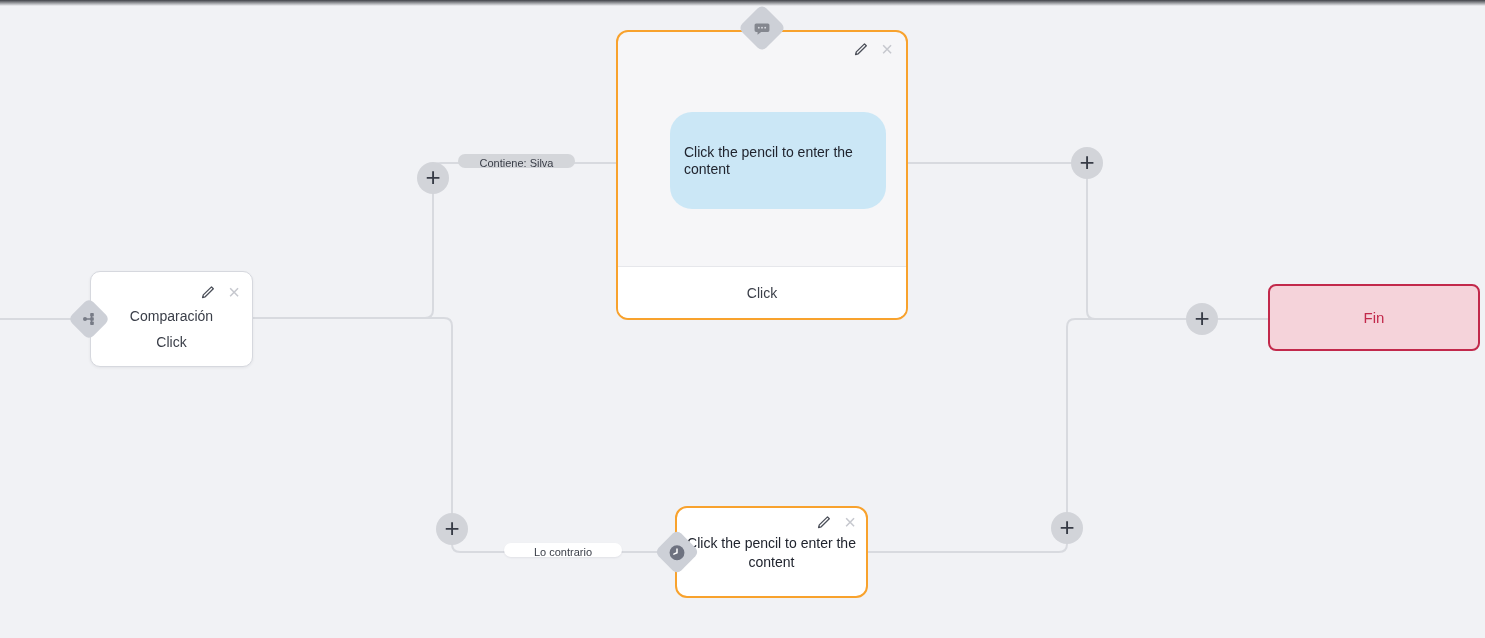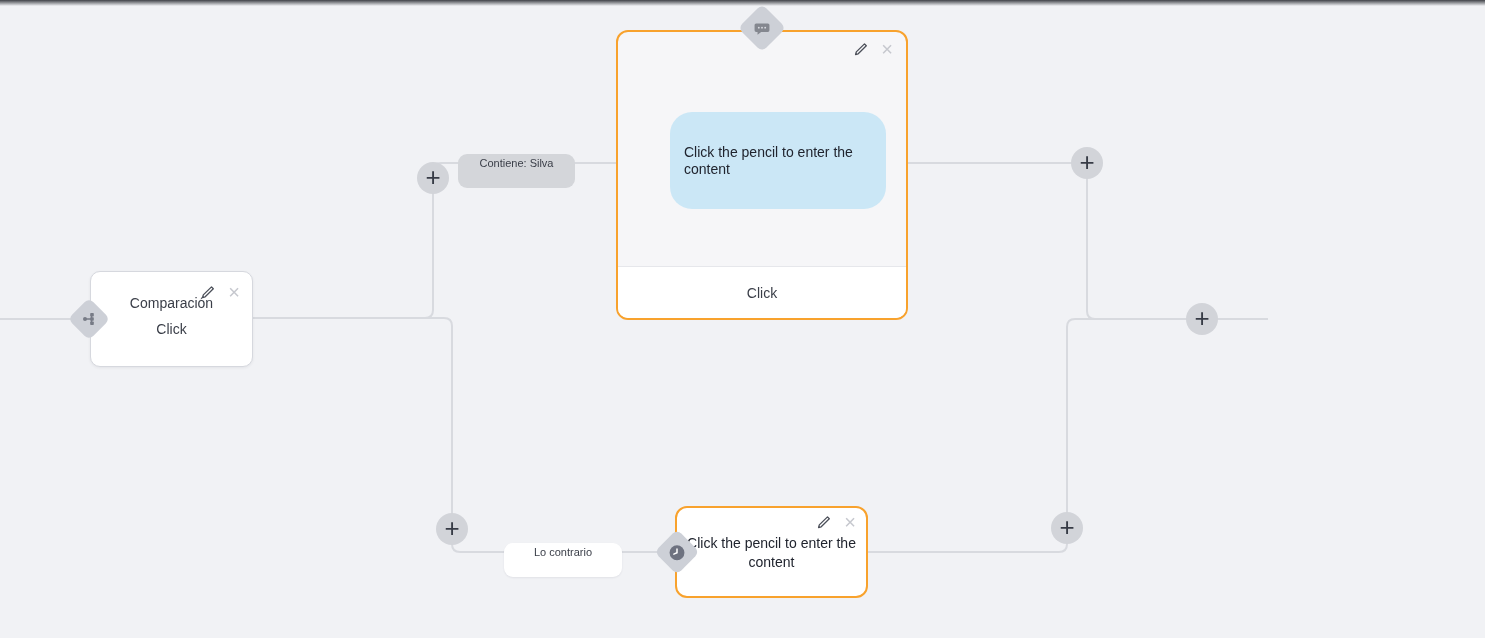--- a/index.html
+++ b/index.html
@@ -96,7 +96,7 @@
 
   
   .pill {
-    position:absolute; z-index:3; height:34px; border-radius:9px;
+    position:absolute; z-index:3; height:14px; border-radius:9px;
     font-size:11px; line-height:18px; text-align:center; color:#3A3E48;
     box-sizing:border-box;
   }

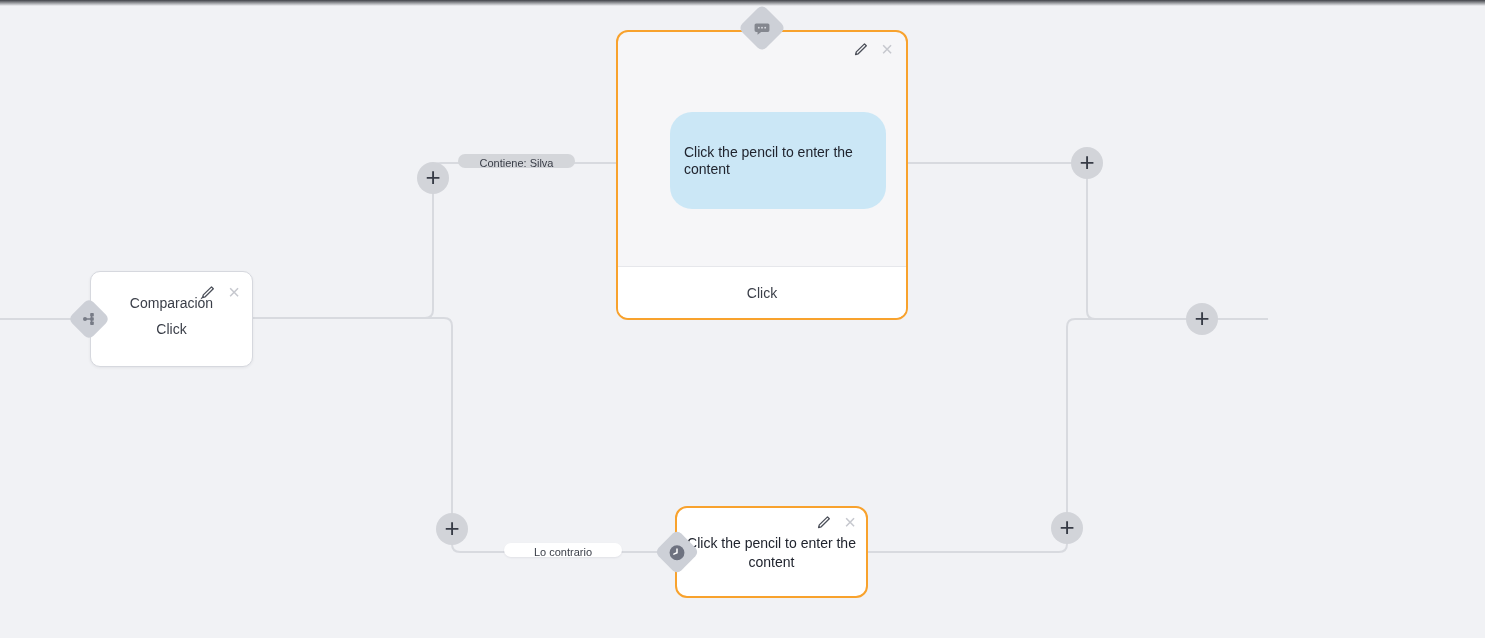--- a/index.html
+++ b/index.html
@@ -23,7 +23,7 @@
     background:#FFFFFF; border:1px solid #D6D8DE; border-radius:10px;
     box-shadow:0 1px 3px rgba(40,44,60,.07); cursor:pointer;
   }
-  .condition-title { padding-top:22px; text-align:center; font-size:14px; line-height:18px; }
+  .condition-title { padding-top:35px; text-align:center; font-size:14px; line-height:18px; }
   .condition-title .line2 { margin-top:8px; }
 
   .message-node {

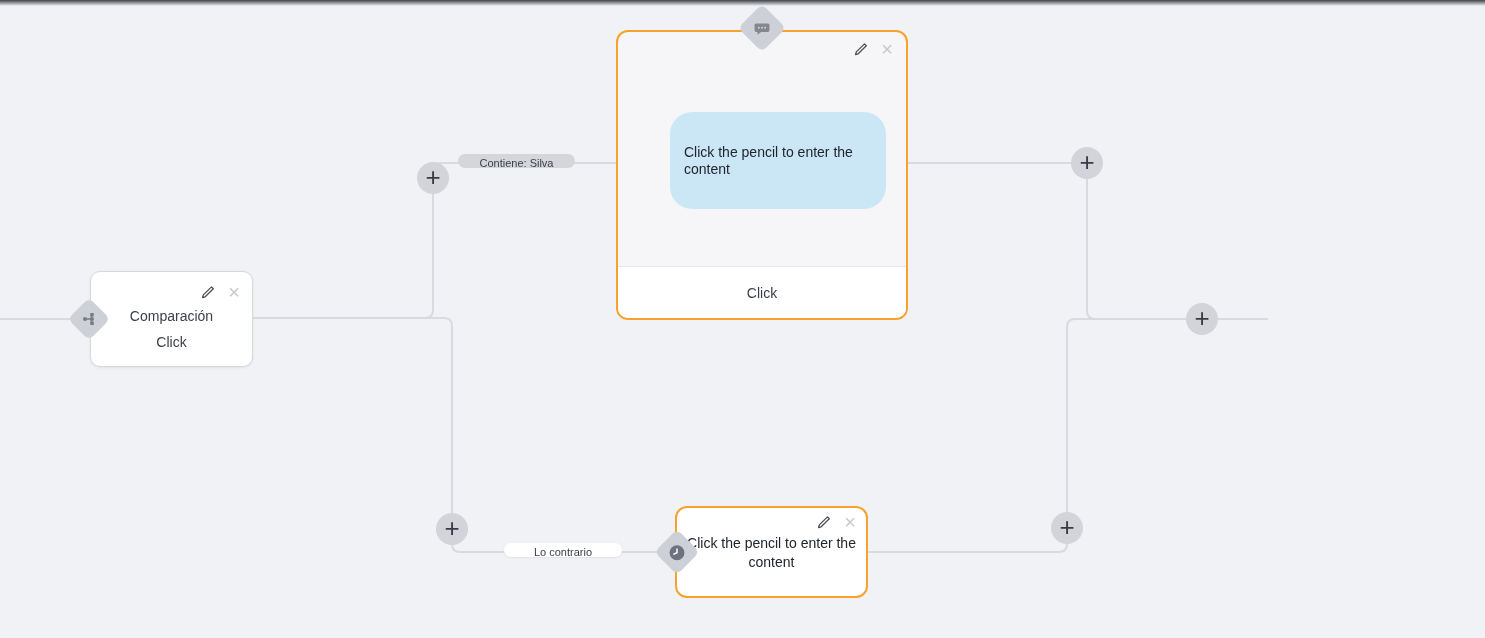--- a/index.html
+++ b/index.html
@@ -217,6 +217,9 @@
     </span>
   </div>
 
+  <div class="node end-node">
+    <span>Fin</span>
+  </div>
 
   <div class="top-shade"></div>
 </div>

